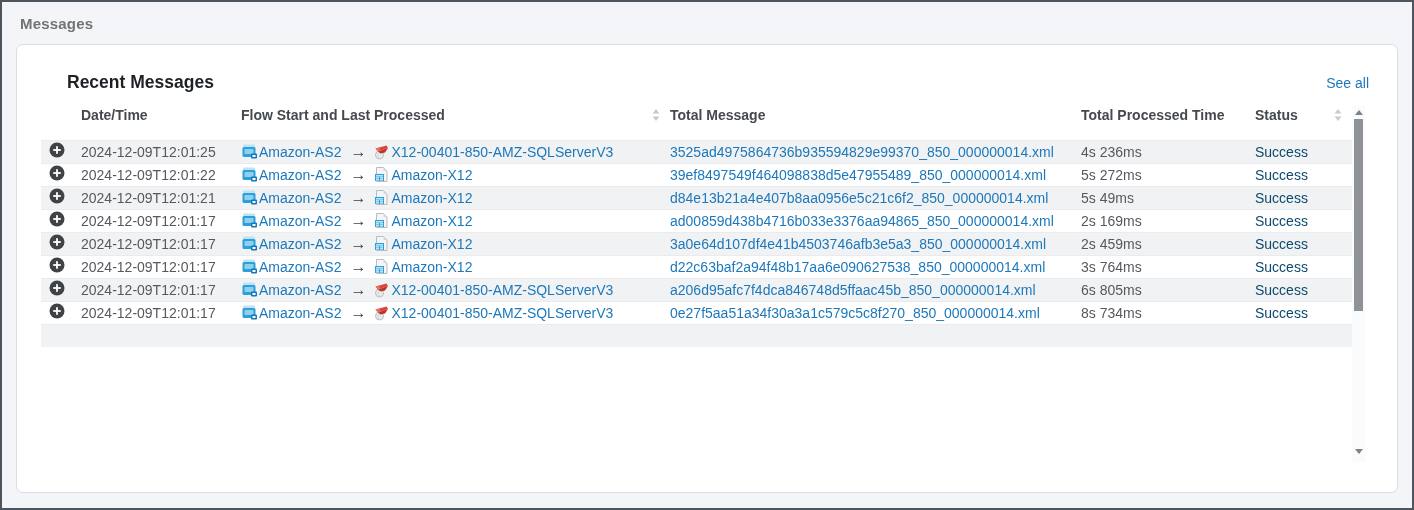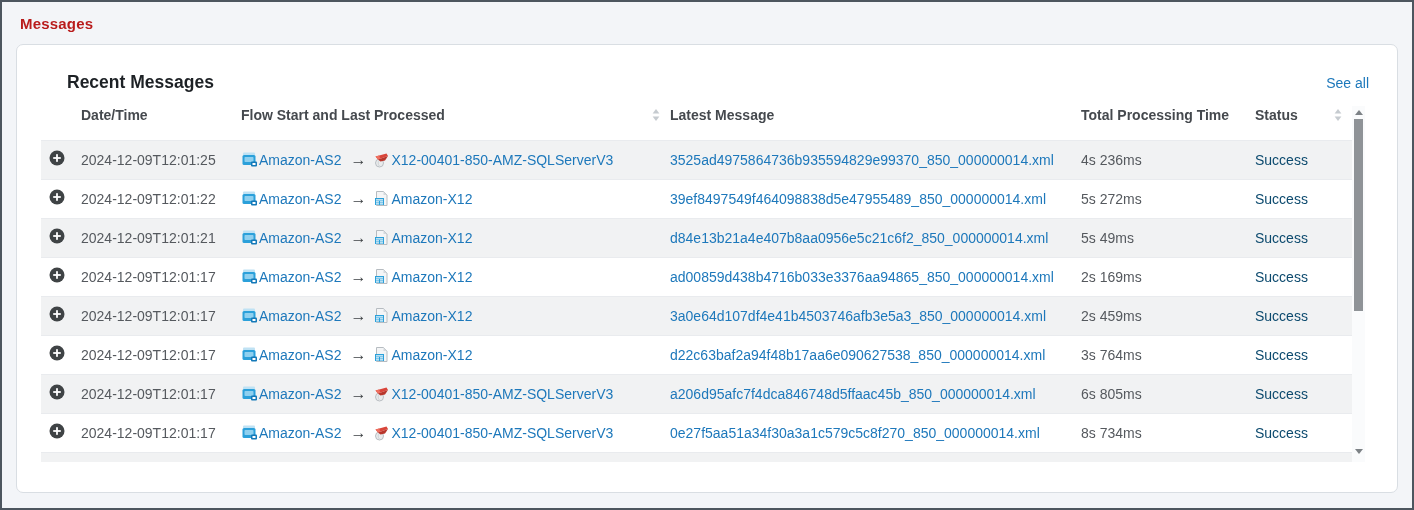--- a/index.html
+++ b/index.html
@@ -15,7 +15,7 @@
     overflow: hidden;
   }
   .page-title {
-    font-size: 15px; font-weight: 700; color: #b91c1c;
+    font-size: 15px; font-weight: 700; color: #737373;
     padding: 13px 0 12px 18px;
     letter-spacing: .2px;
   }

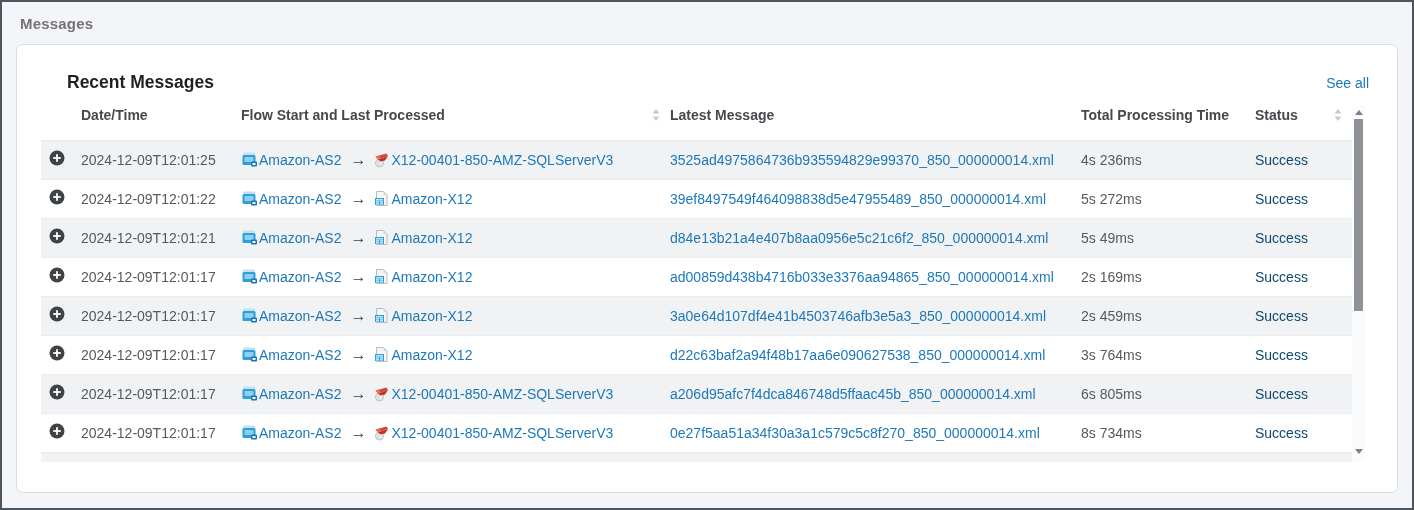--- a/index.html
+++ b/index.html
@@ -138,7 +138,7 @@
                 </span>
               </span>
             </th>
-            <th><span>Latest Message</span></th>
+            <th><span>Total Message</span></th>
             <th><span>Total Processing Time</span></th>
             <th>
               <span class="th-inner">

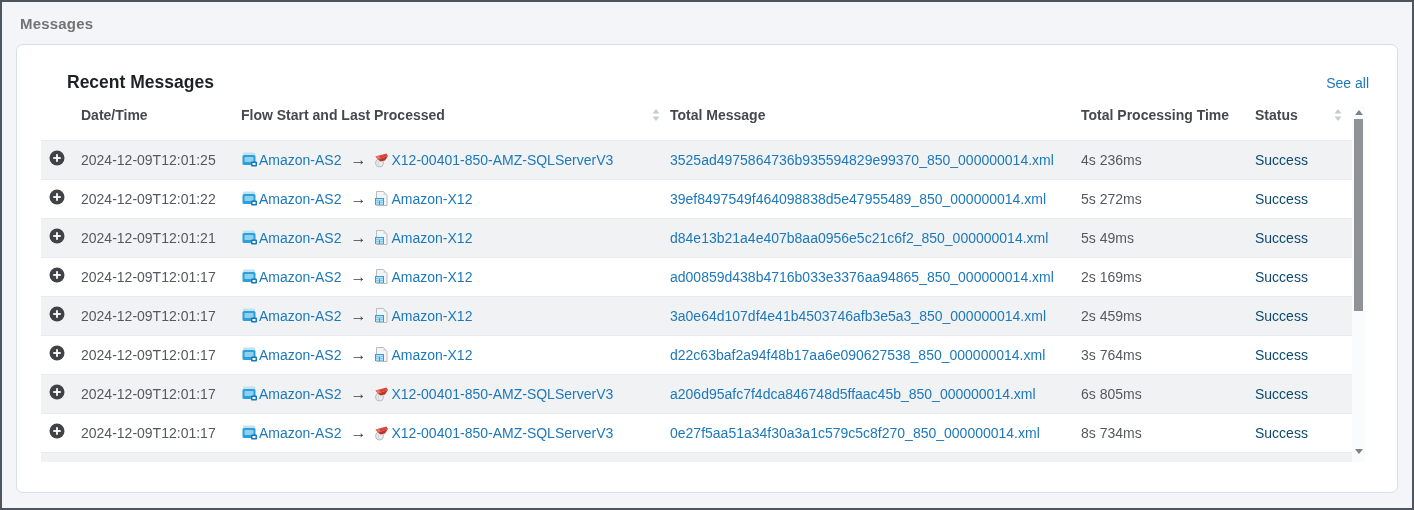--- a/index.html
+++ b/index.html
@@ -139,7 +139,7 @@
               </span>
             </th>
             <th><span>Total Message</span></th>
-            <th><span>Total Processing Time</span></th>
+            <th><span>Total Processed Time</span></th>
             <th>
               <span class="th-inner">
                 <span>Status</span>

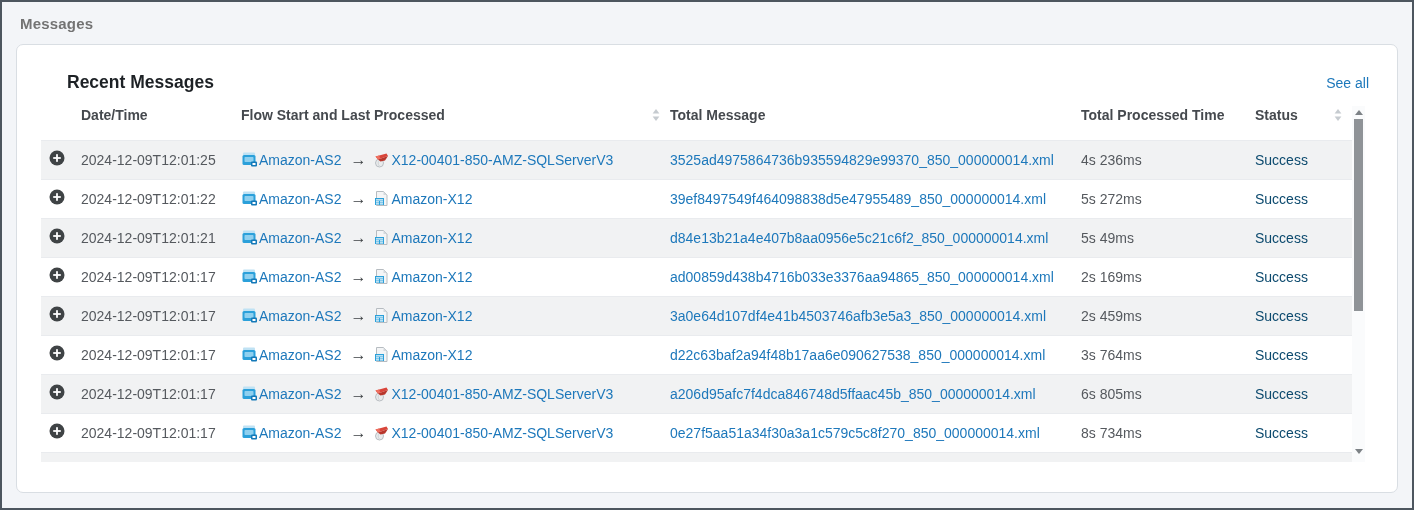--- a/index.html
+++ b/index.html
@@ -61,7 +61,7 @@
   }
   th .th-inner { display: flex; align-items: center; justify-content: space-between; }
   .sort-carets { display:inline-flex; flex-direction:column; gap:2px; margin-right: 6px; }
-  tbody tr { height: 39px; }
+  tbody tr { height: 23px; }
   tbody tr:nth-child(odd) td { background: #f1f2f3; }
   tbody td {
     vertical-align: middle;

